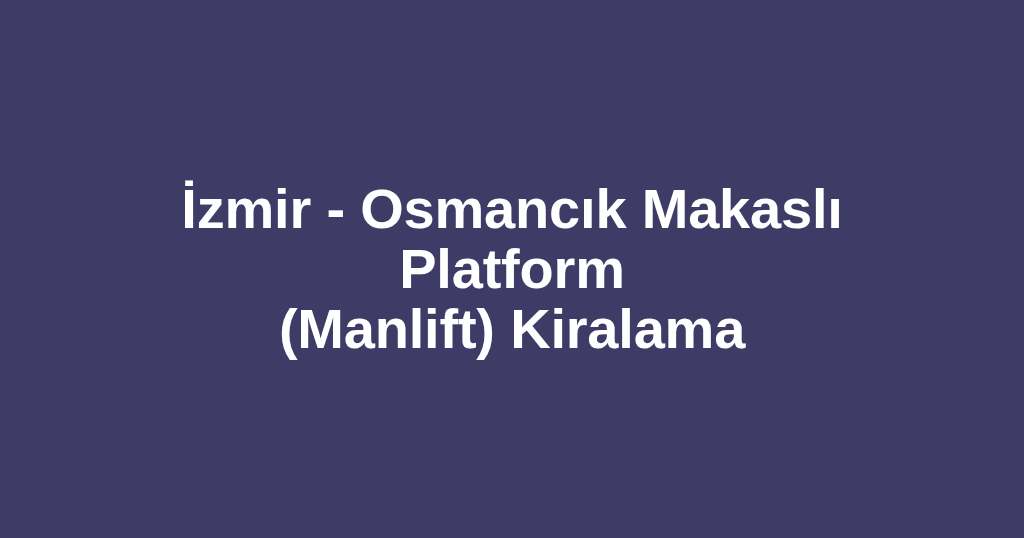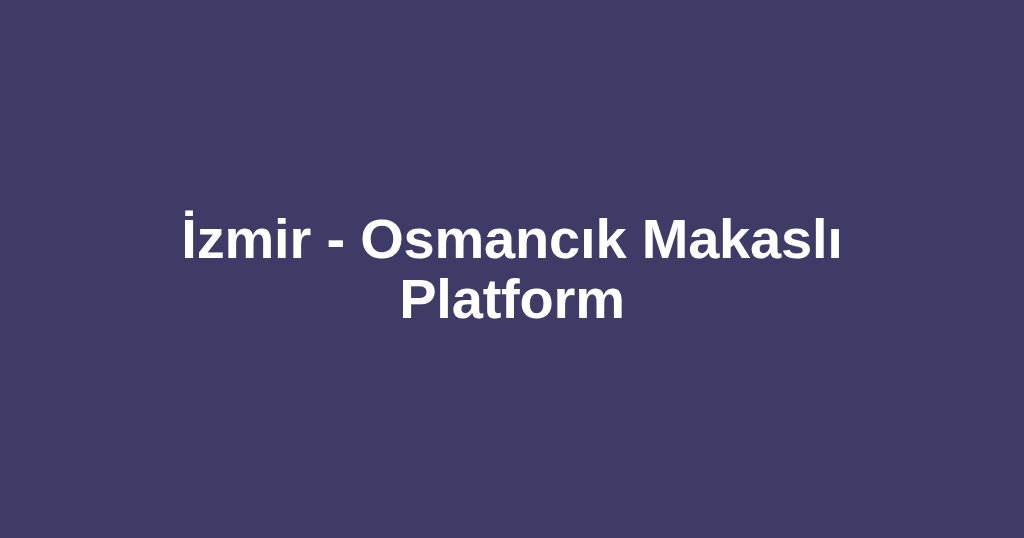--- a/index.html
+++ b/index.html
@@ -54,6 +54,7 @@
 
   <h1 class="card-title">
     <span class="title-line">İzmir - Osmancık Makaslı Platform</span>
+    <span class="title-line">(Manlift) Kiralama</span>
   </h1>
 
 </div>

